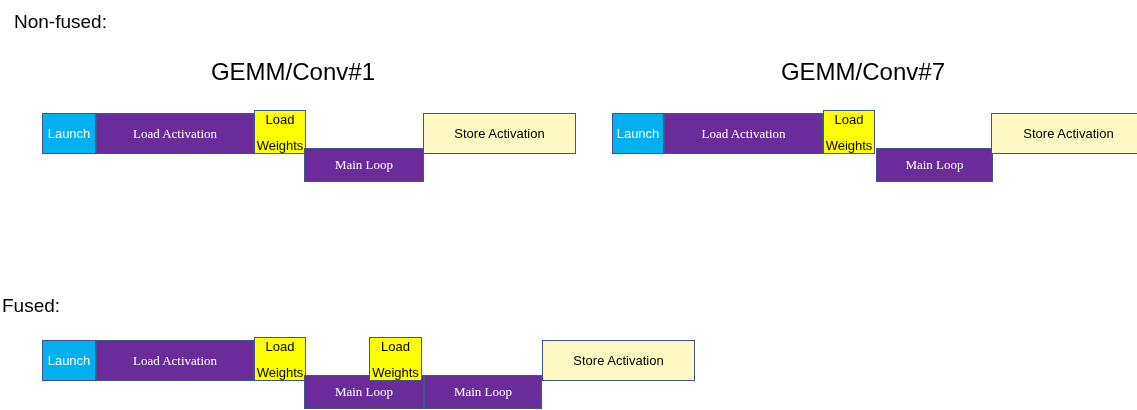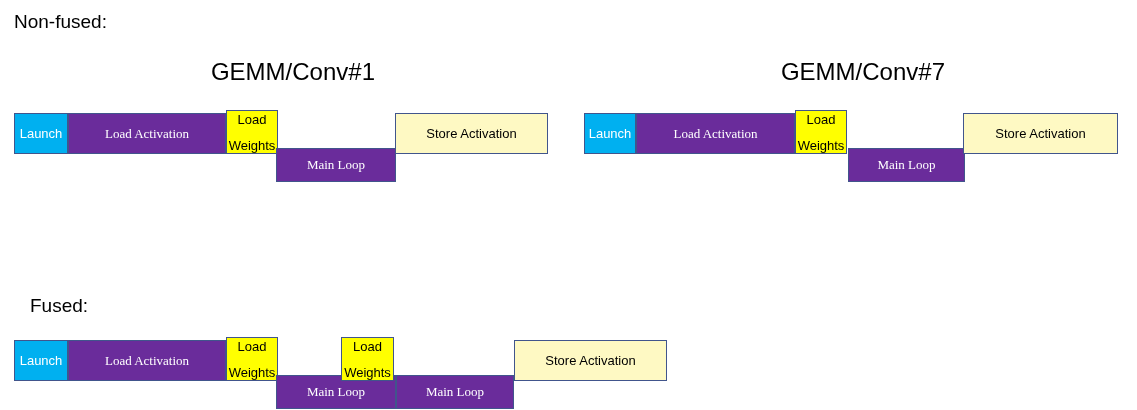--- a/index.html
+++ b/index.html
@@ -48,6 +48,7 @@
     text-align: center;
     white-space: nowrap;
     overflow: visible;
+    margin-left: 28px;
   }
   .bar.two-line {
     white-space: normal;

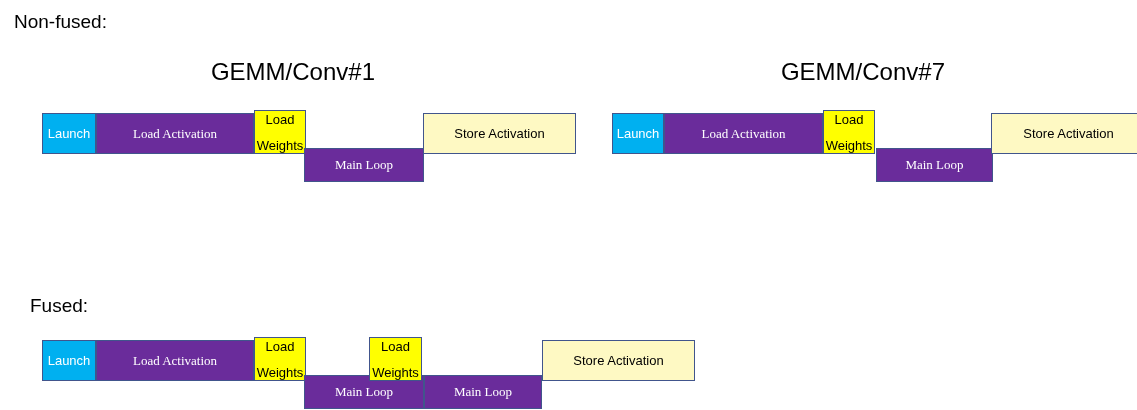--- a/index.html
+++ b/index.html
@@ -88,7 +88,7 @@
 
   <div class="kernel-title" style="left:765px; top:60px; width:180px;">GEMM/Conv#7</div>
 
-  <div class="section-label" style="left:30px; top:296px;text-align:right;">Fused:</div>
+  <div class="section-label" style="left:2px; top:296px;text-align:right;">Fused:</div>
 
   <div id="bars-layer">
       <div class="bar bar-launch" style="left: 14px; top: 113px; width: 54px; height: 41px;">

